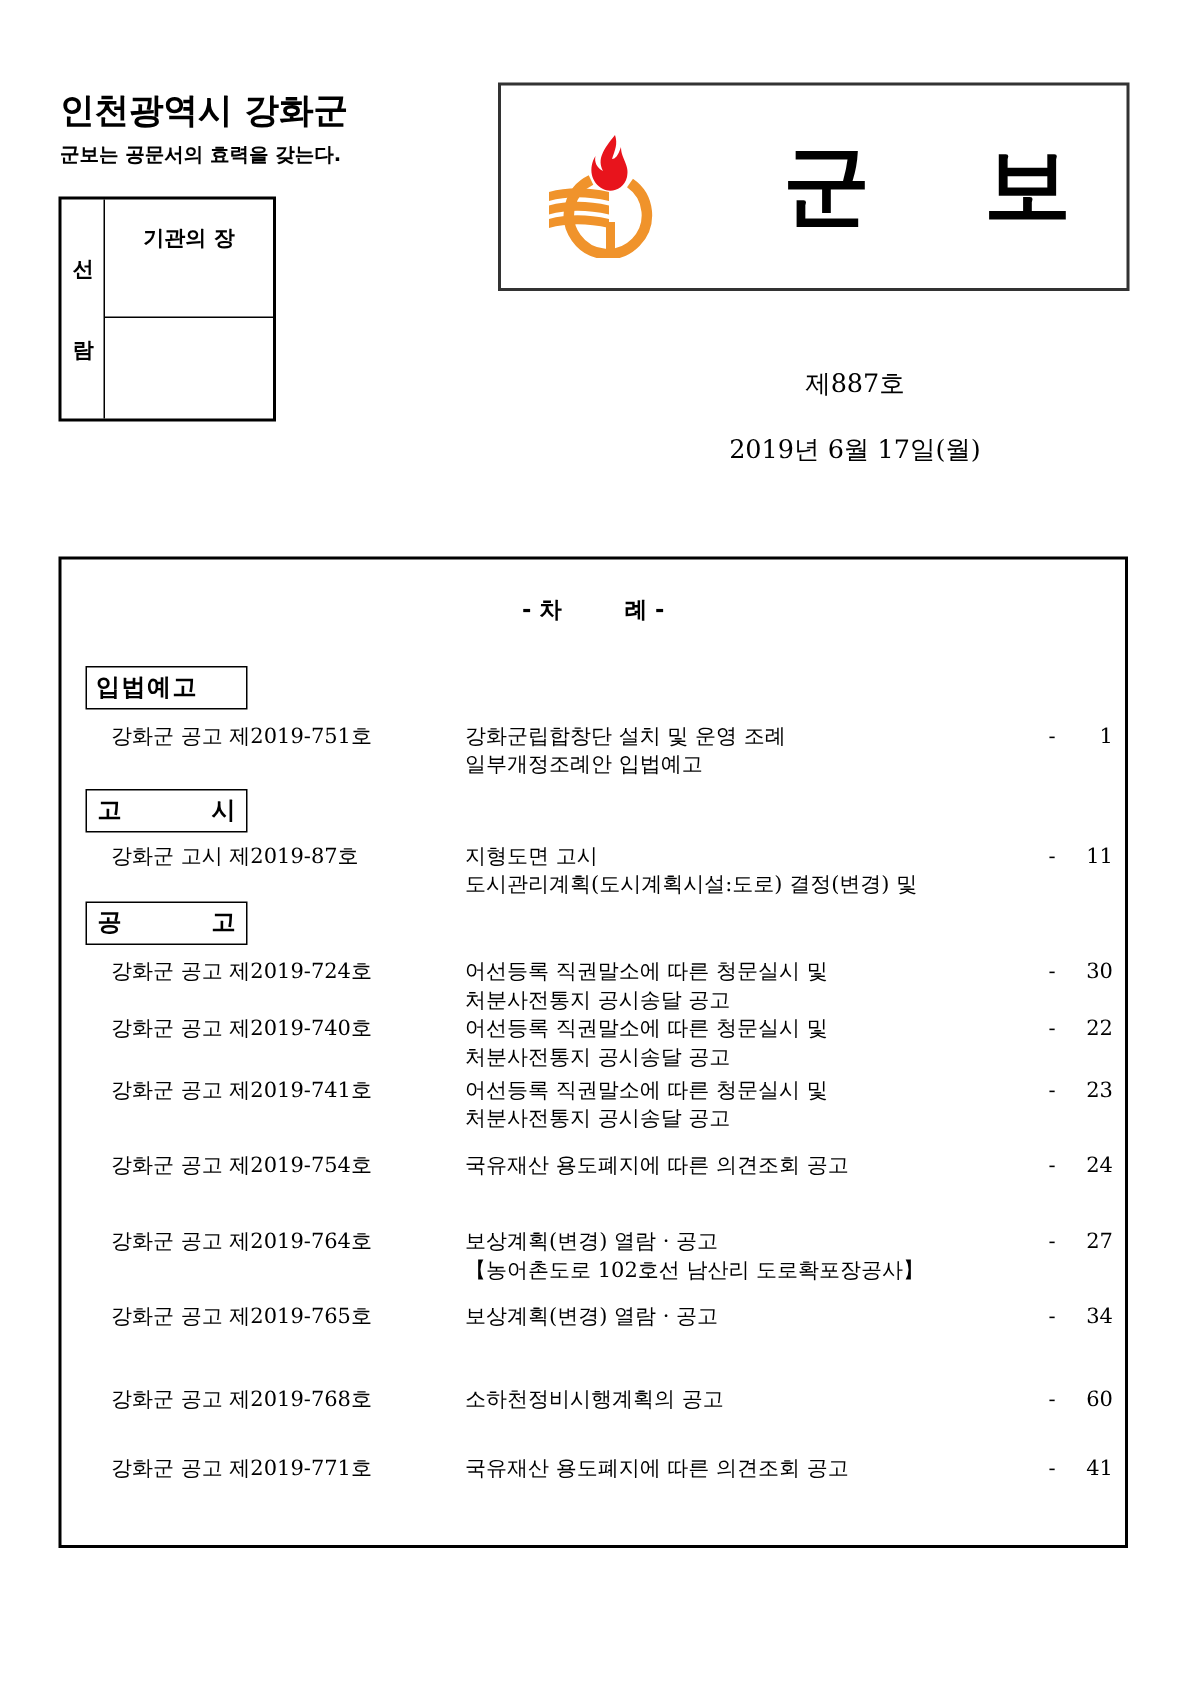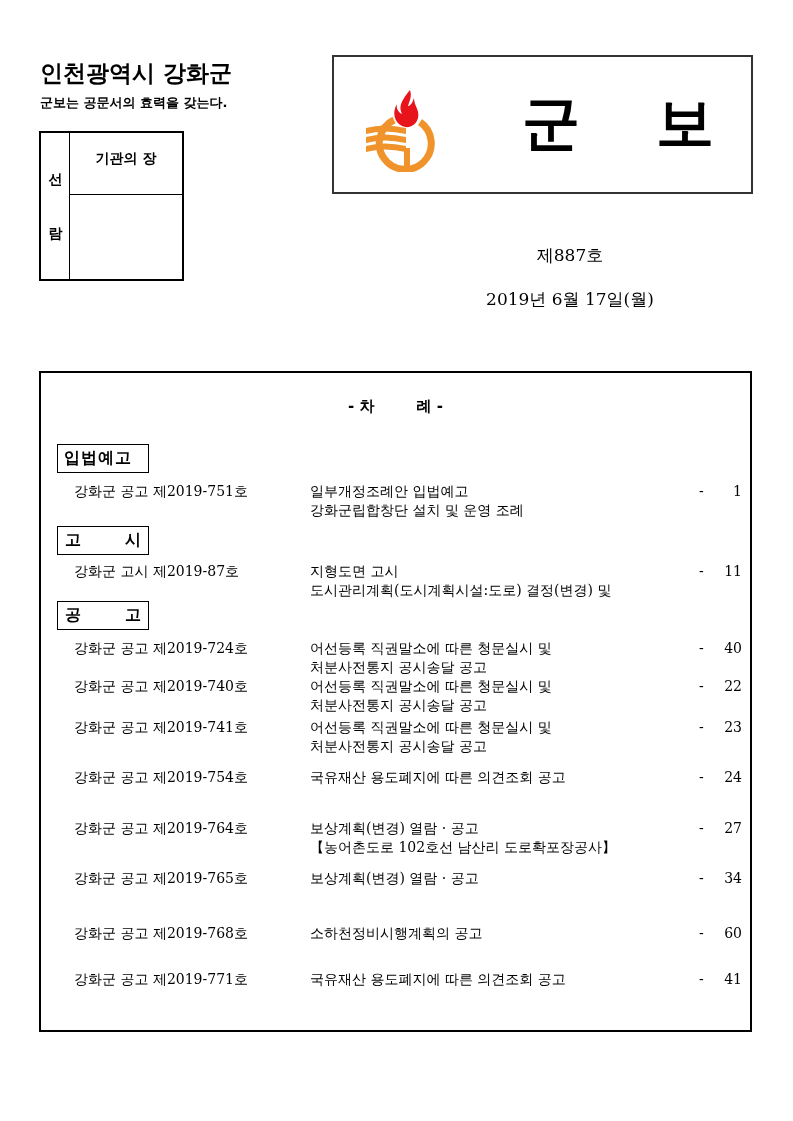--- a/index.html
+++ b/index.html
@@ -12,7 +12,7 @@
   .review-box { position: absolute; left: 39px; top: 131px; width: 145px; height: 150px; border: 2px solid #000; }
   .review-box .left-col { position: absolute; left: 0; top: 0; width: 29px; height: 100%; border-right: 1.5px solid #000; }
   .review-box .left-col span { position: absolute; left: 0; width: 29px; text-align: center; font-family: "DejaVu Sans", sans-serif; font-weight: bold; font-size: 14px; }
-  .review-box .top-cell { position: absolute; left: 29px; top: 0; right: 0; height: 62px; border-bottom: 1.5px solid #000; text-align: center; padding-top: 17px; font-family: "DejaVu Sans", sans-serif; font-weight: bold; font-size: 14px; }
+  .review-box .top-cell { position: absolute; left: 29px; top: 0; right: 0; height: 79px; border-bottom: 1.5px solid #000; text-align: center; padding-top: 17px; font-family: "DejaVu Sans", sans-serif; font-weight: bold; font-size: 14px; }
 
   .masthead { position: absolute; left: 332px; top: 55px; width: 421px; height: 139px; border: 2px solid #333; }
   .logo { position: absolute; left: 28px; top: 25px; width: 85px; height: 90px; }

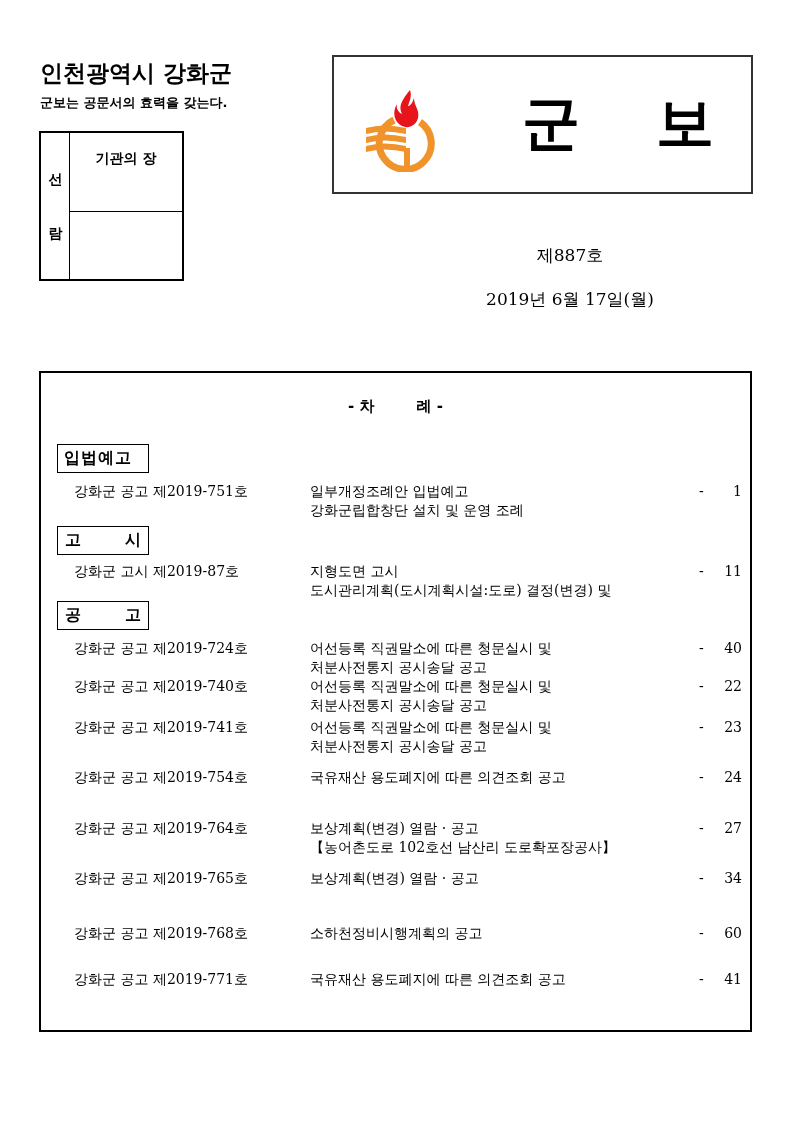--- a/index.html
+++ b/index.html
@@ -25,7 +25,7 @@
   .toc-title { position: absolute; left: 0; right: 0; top: 24px; text-align: center; font-family: "DejaVu Sans", sans-serif; font-weight: bold; font-size: 15px; word-spacing: 0; }
   .toc-title .gap { display: inline-block; width: 42px; }
 
-  .section { position: absolute; left: 16px; border: 1.5px solid #000; font-family: "DejaVu Sans", sans-serif; font-weight: bold; font-size: 16px; height: 29px; line-height: 26px; padding: 0 6px; width: 92px; }
+  .section { position: absolute; left: 16px; border: 1.5px solid #000; font-family: "DejaVu Sans", sans-serif; font-weight: bold; font-size: 16px; height: 29px; line-height: 26px; padding: 0 6px; width: 108px; }
   .section .s1 { position: absolute; left: 7px; }
   .section .s2 { position: absolute; right: 7px; }
 

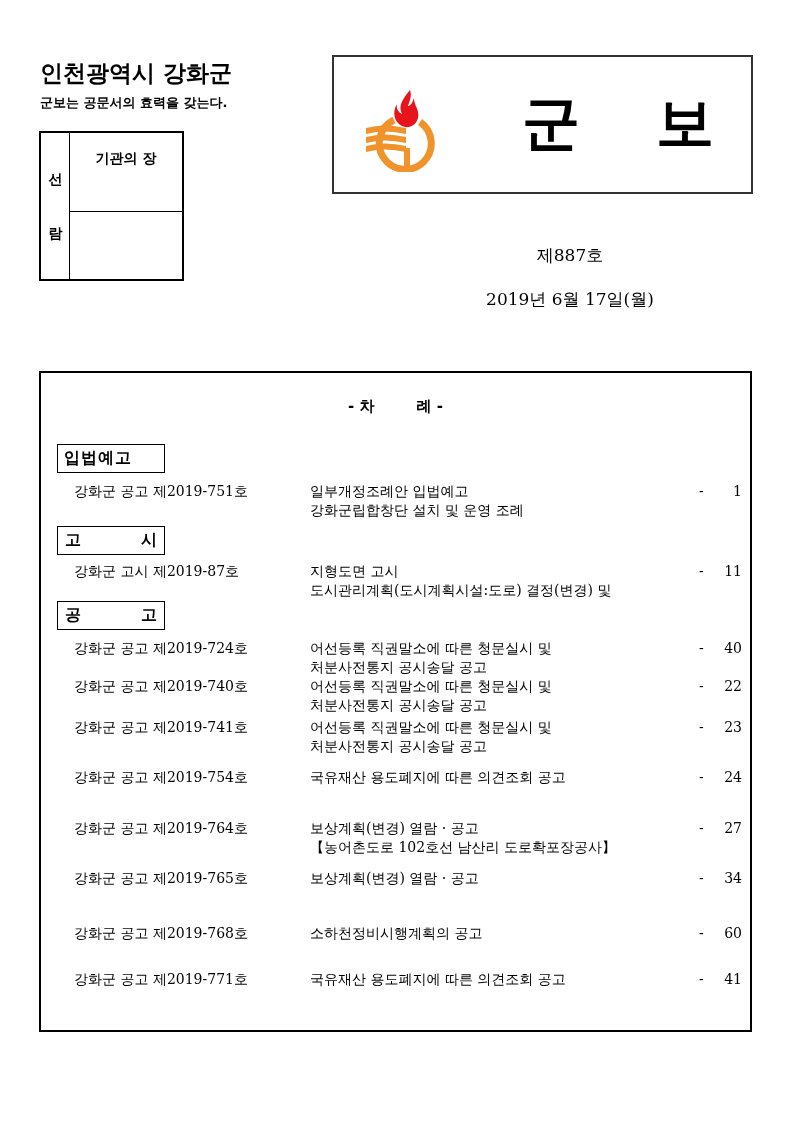--- a/index.html
+++ b/index.html
@@ -75,8 +75,8 @@
   <div class="entry" style="top:109px">
     <span class="code">강화군 공고 제2019-751호</span>
     <span class="desc">
+        <div>강화군립합창단 설치 및 운영 조례</div>
         <div>일부개정조례안 입법예고</div>
-        <div>강화군립합창단 설치 및 운영 조례</div>
       </span>
     <span class="dash">-</span>
     <span class="page">1</span>

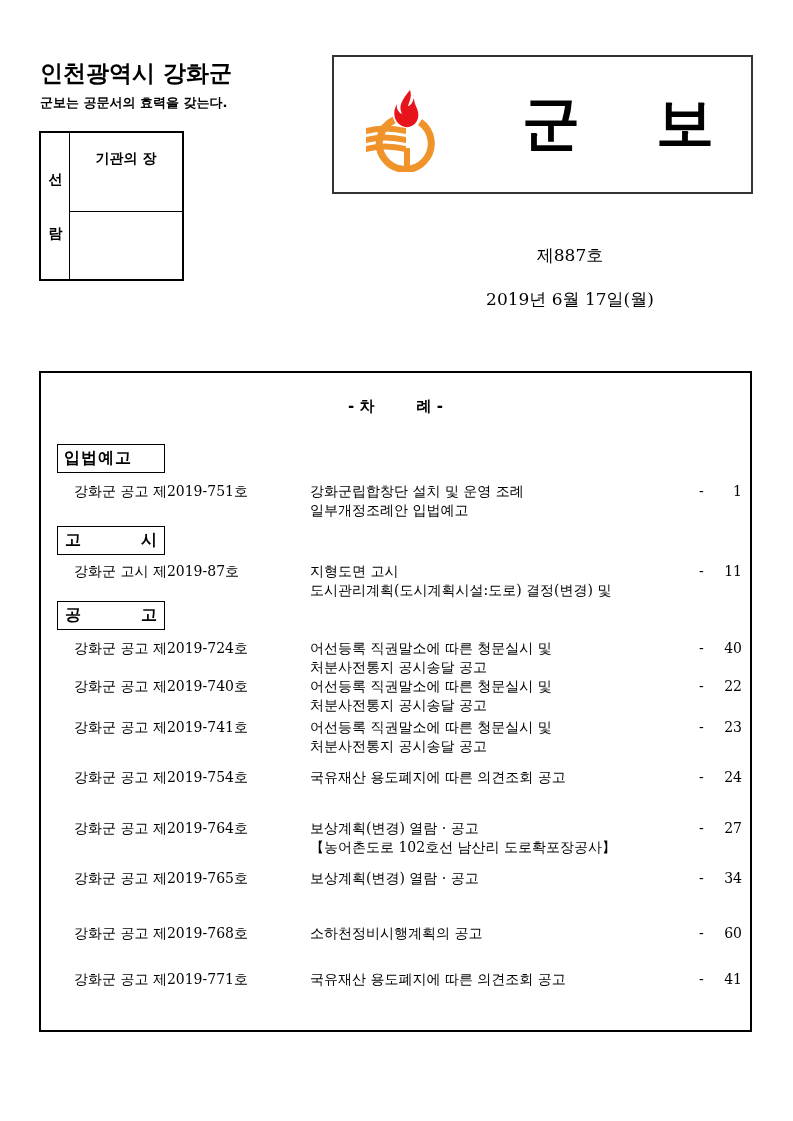--- a/index.html
+++ b/index.html
@@ -108,7 +108,7 @@
         <div>처분사전통지 공시송달 공고</div>
       </span>
     <span class="dash">-</span>
-    <span class="page">40</span>
+    <span class="page">30</span>
   </div>
   <div class="entry" style="top:304px">
     <span class="code">강화군 공고 제2019-740호</span>

